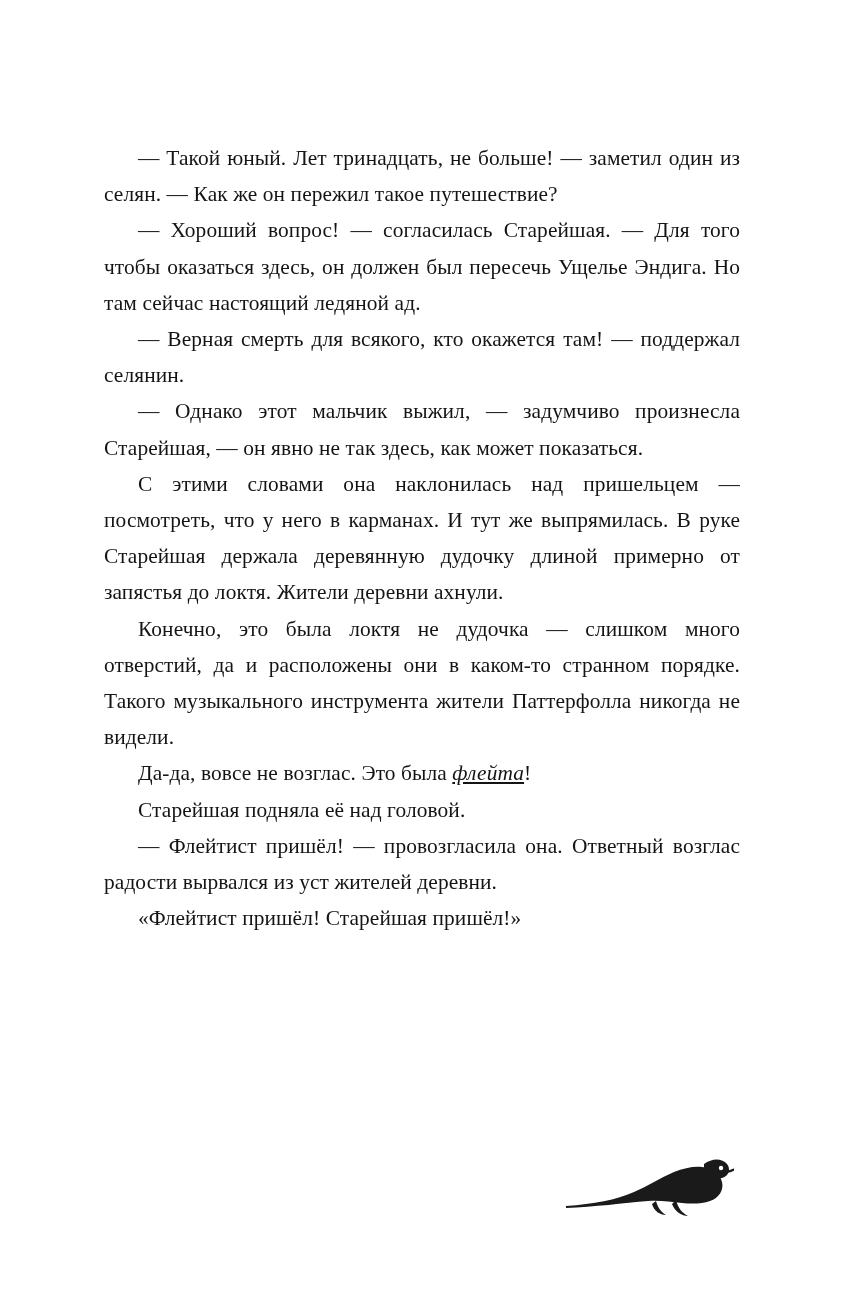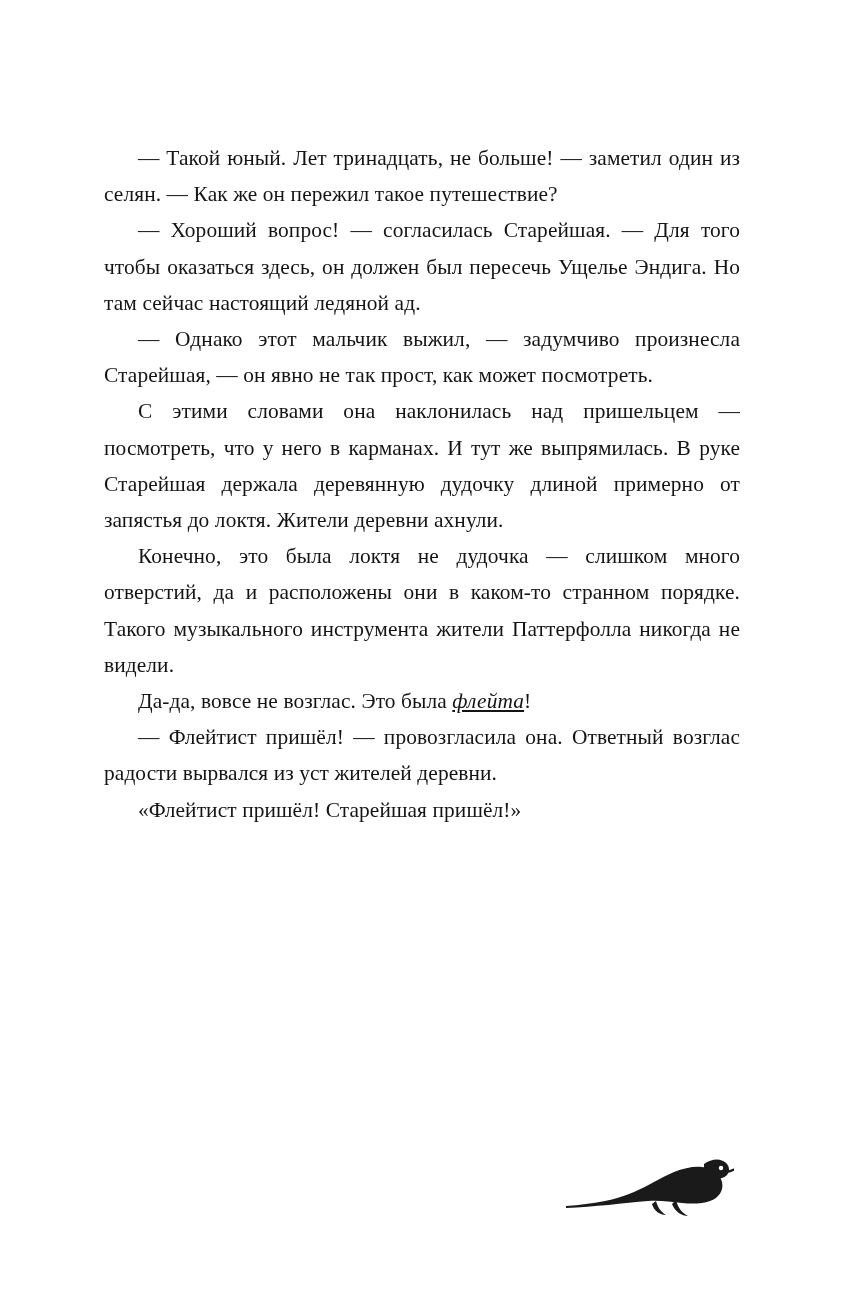--- a/index.html
+++ b/index.html
@@ -63,6 +63,7 @@
   <div class="text-block">
     <p class="para">— Такой юный. Лет тринадцать, не больше! — заметил один из селян. — Как же он пережил такое путешествие?</p>
     <p class="para">— Хороший вопрос! — согласилась Старейшая. — Для того чтобы оказаться здесь, он должен был пересечь Ущелье Эндига. Но там сейчас настоящий ледяной ад.</p>
+    <p class="para">— Верная смерть для всякого, кто окажется там! — поддержал селянин.</p>
     <p class="para">— Однако этот мальчик выжил, — задумчиво произнесла Старейшая, — он явно не так прост, как может посмотреть.</p>
     <p class="para">С этими словами она наклонилась над пришельцем — посмотреть, что у него в карманах. И тут же выпрямилась. В руке Старейшая держала деревянную дудочку длиной примерно от запястья до локтя. Жители деревни ахнули.</p>
     <p class="para">Конечно, это была локтя не дудочка — слишком много отверстий, да и расположены они в каком-то странном порядке. Такого музыкального инструмента жители Паттерфолла никогда не видели.</p>

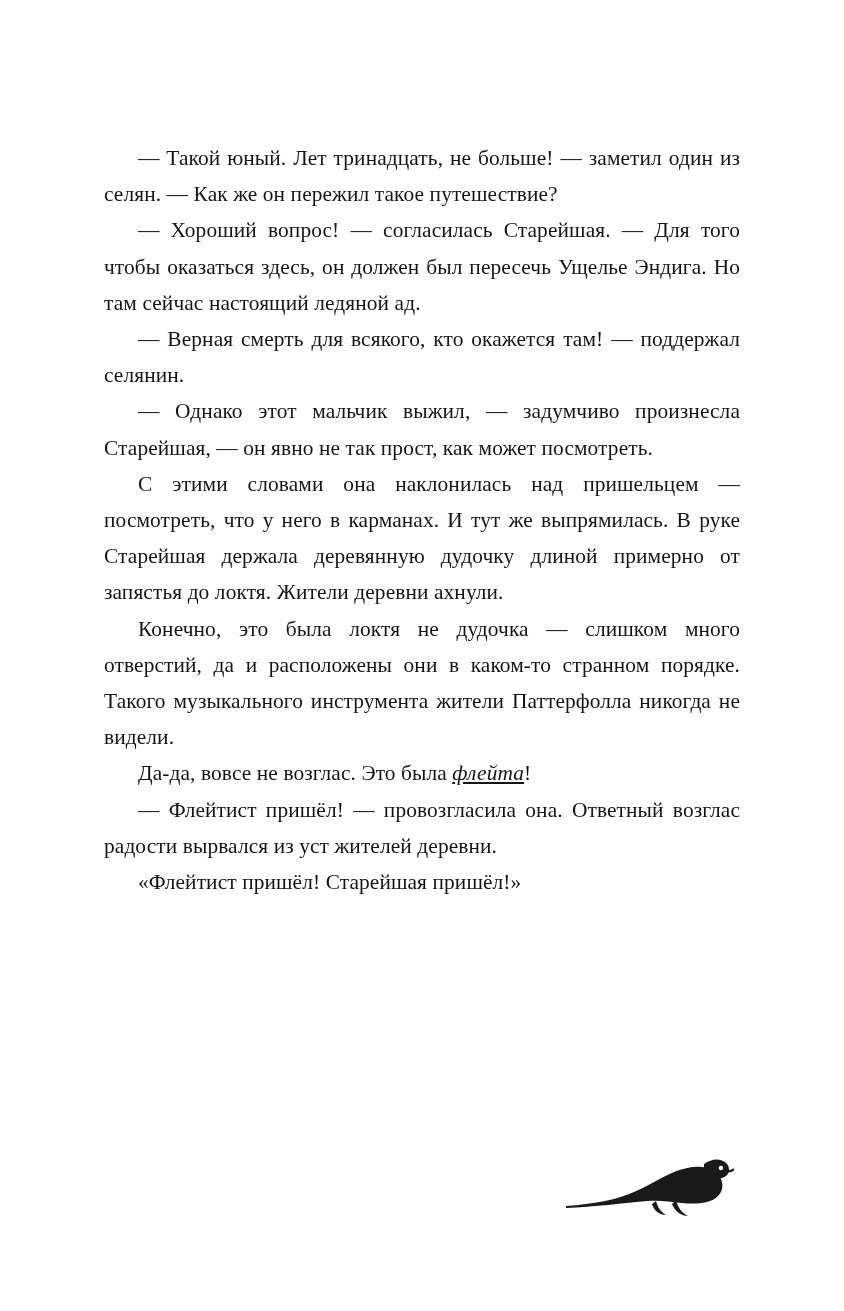--- a/index.html
+++ b/index.html
@@ -64,7 +64,7 @@
     <p class="para">— Такой юный. Лет тринадцать, не больше! — заметил один из селян. — Как же он пережил такое путешествие?</p>
     <p class="para">— Хороший вопрос! — согласилась Старейшая. — Для того чтобы оказаться здесь, он должен был пересечь Ущелье Эндига. Но там сейчас настоящий ледяной ад.</p>
     <p class="para">— Верная смерть для всякого, кто окажется там! — поддержал селянин.</p>
-    <p class="para">— Однако этот мальчик выжил, — задумчиво произнесла Старейшая, — он явно не так прост, как может посмотреть.</p>
+    <p class="para">— Однако этот мальчик выжил, — задумчиво произнесла Старейшая, — он явно не так здесь, как может показаться.</p>
     <p class="para">С этими словами она наклонилась над пришельцем — посмотреть, что у него в карманах. И тут же выпрямилась. В руке Старейшая держала деревянную дудочку длиной примерно от запястья до локтя. Жители деревни ахнули.</p>
     <p class="para">Конечно, это была локтя не дудочка — слишком много отверстий, да и расположены они в каком-то странном порядке. Такого музыкального инструмента жители Паттерфолла никогда не видели.</p>
     <p class="para"><span>Да-да, вовсе не возглас. Это была </span><em>флейта</em><span>!</span></p>

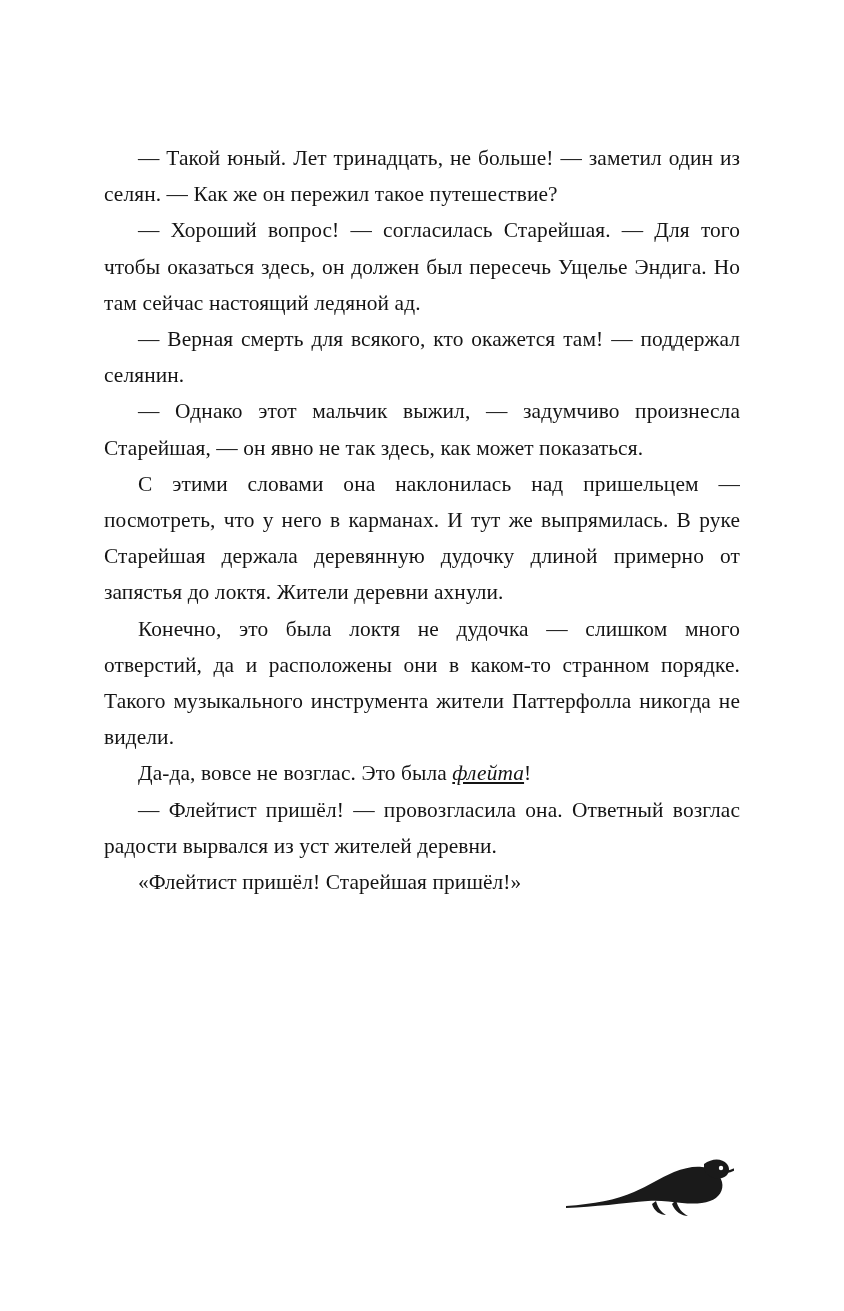--- a/index.html
+++ b/index.html
@@ -68,6 +68,7 @@
     <p class="para">С этими словами она наклонилась над пришельцем — посмотреть, что у него в карманах. И тут же выпрямилась. В руке Старейшая держала деревянную дудочку длиной примерно от запястья до локтя. Жители деревни ахнули.</p>
     <p class="para">Конечно, это была локтя не дудочка — слишком много отверстий, да и расположены они в каком-то странном порядке. Такого музыкального инструмента жители Паттерфолла никогда не видели.</p>
     <p class="para"><span>Да-да, вовсе не возглас. Это была </span><em>флейта</em><span>!</span></p>
+    <p class="para">Старейшая подняла её над головой.</p>
     <p class="para">— Флейтист пришёл! — провозгласила она. Ответный возглас радости вырвался из уст жителей деревни.</p>
     <p class="para">«Флейтист пришёл! Старейшая пришёл!»</p>
   </div>

